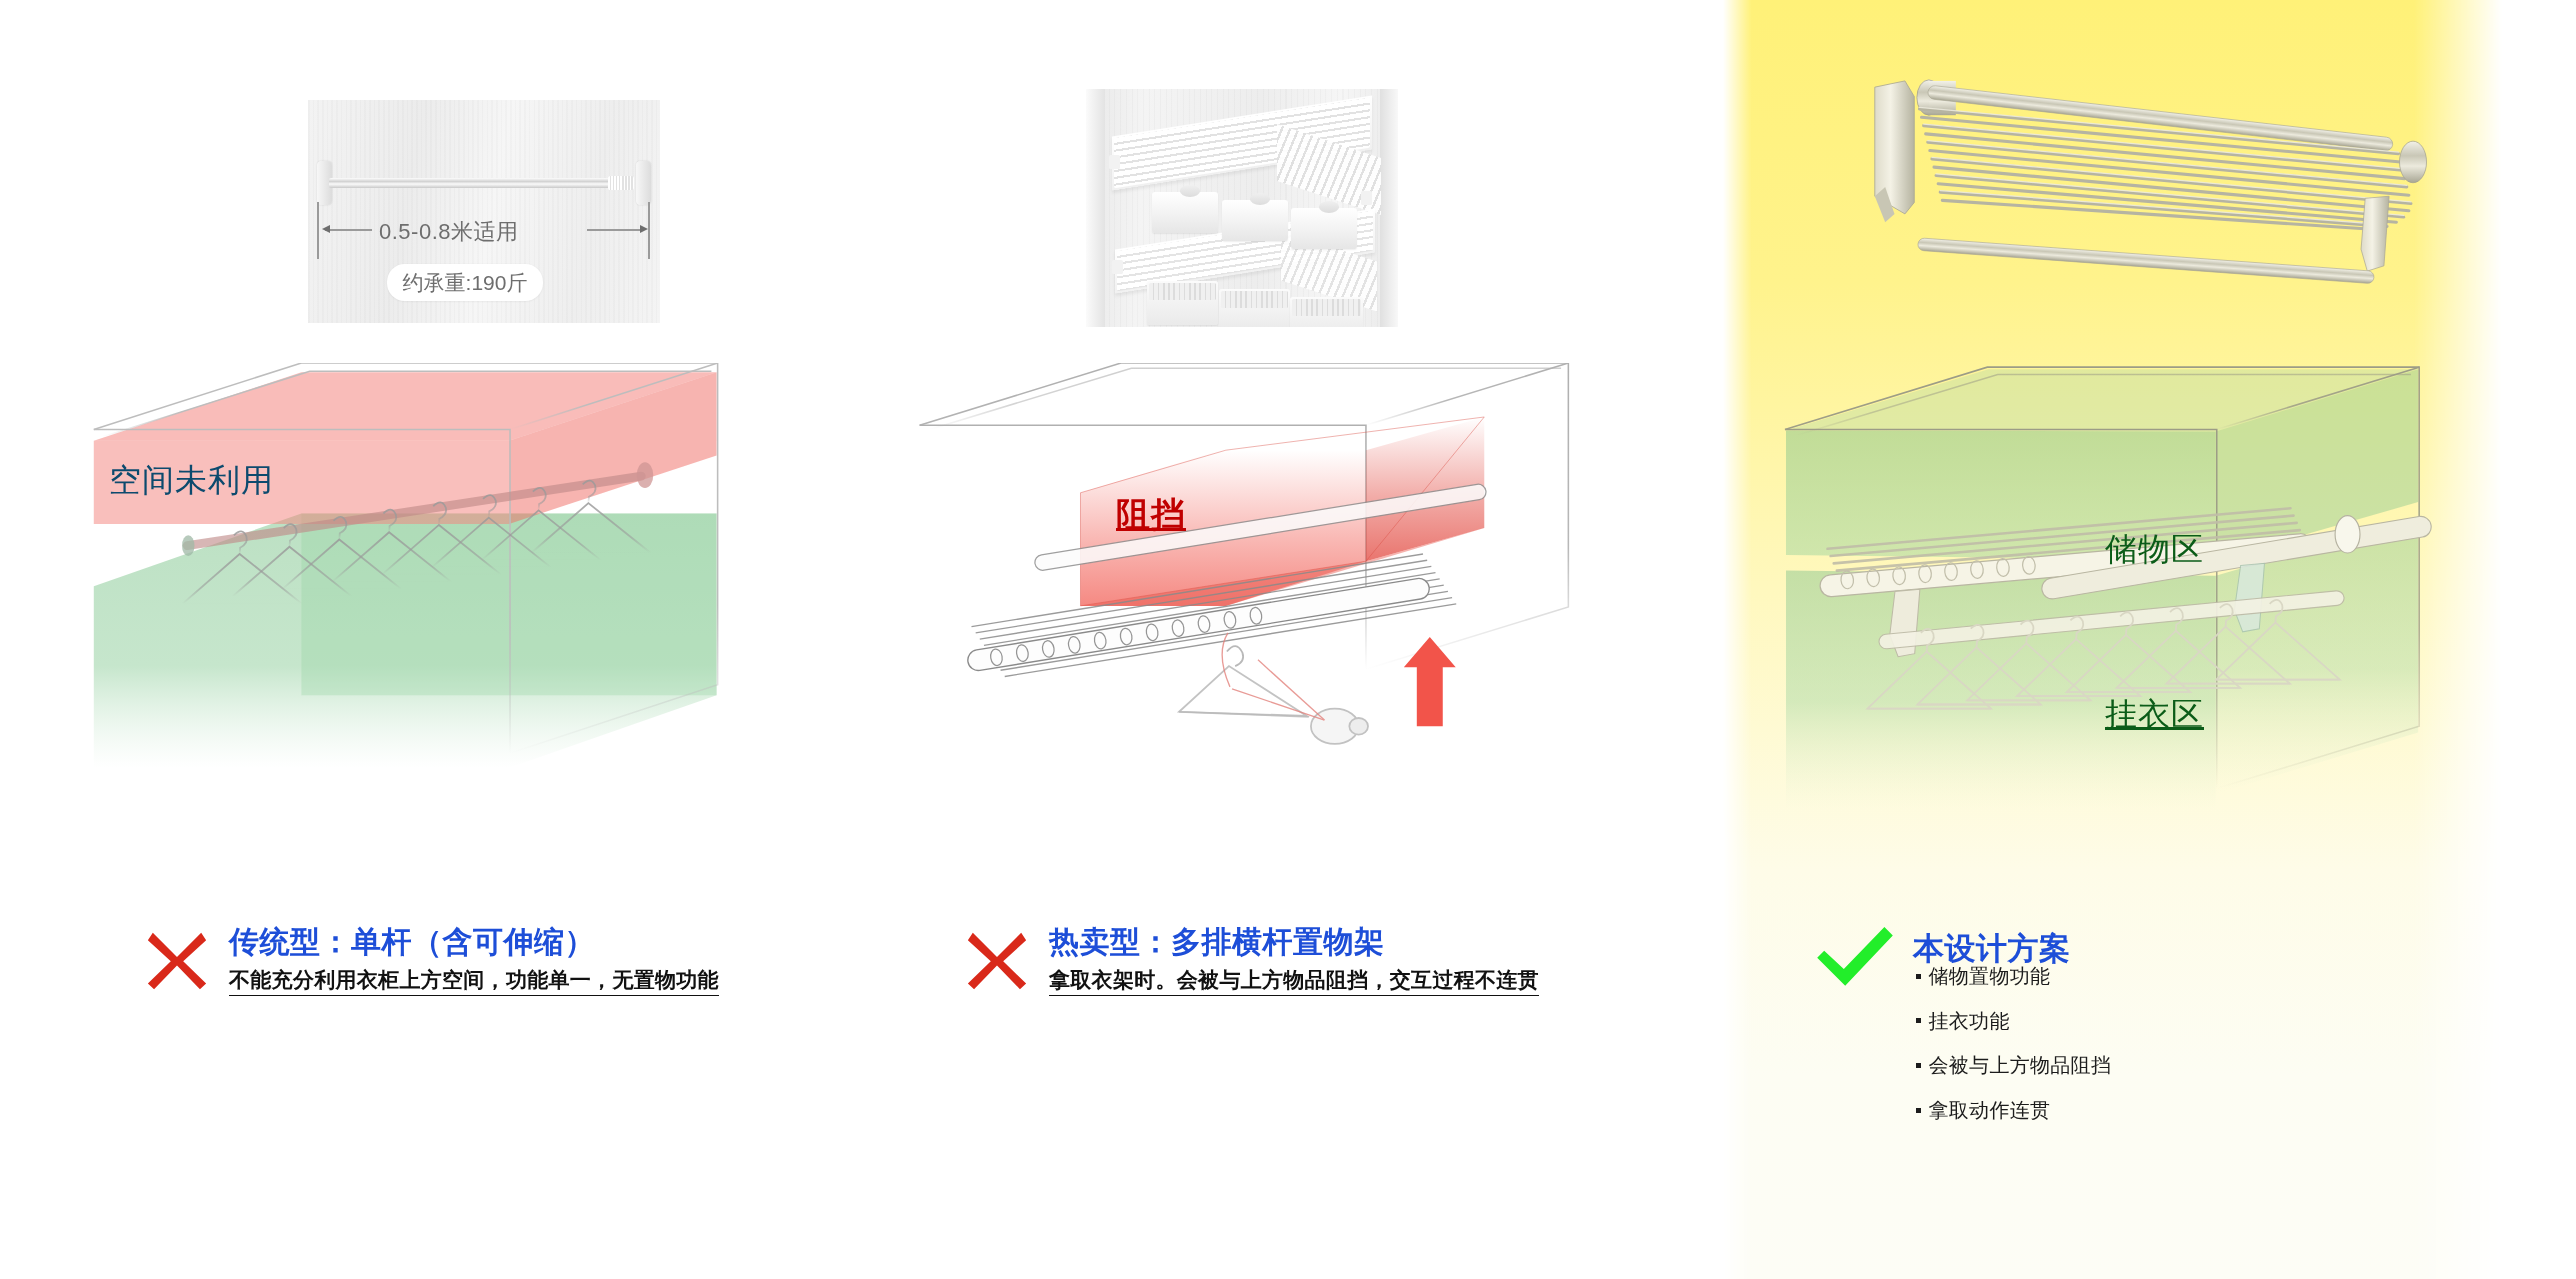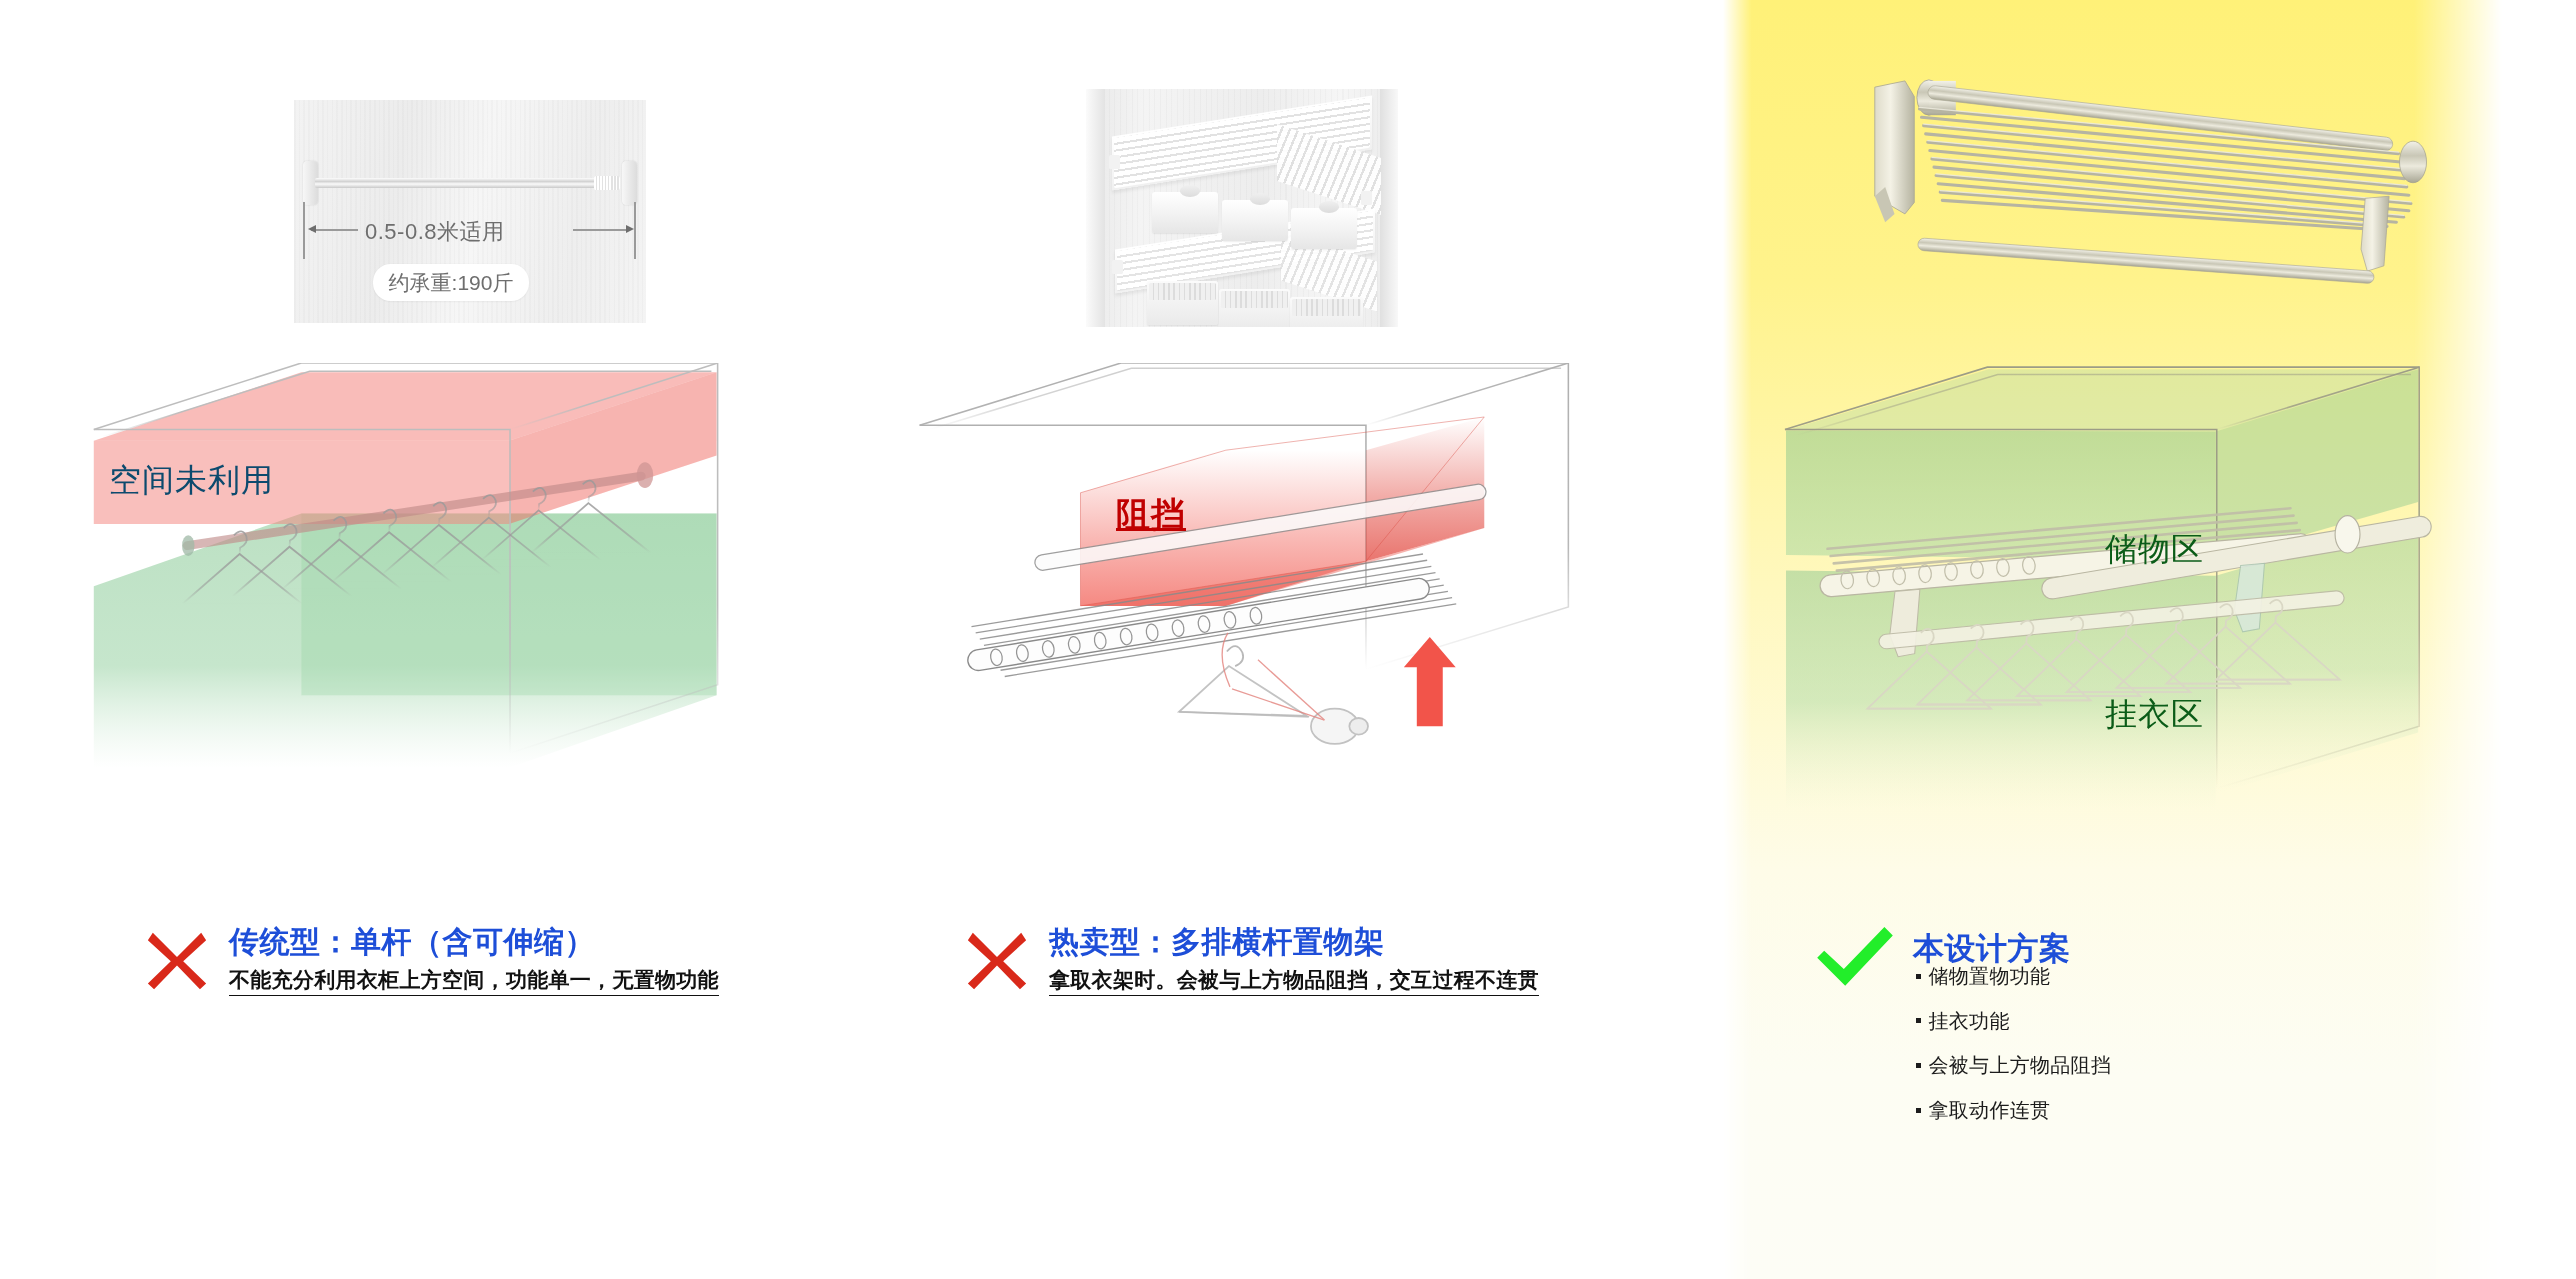--- a/index.html
+++ b/index.html
@@ -34,7 +34,7 @@
 
   
   .photo{ position:absolute; overflow:hidden; }
-  #photo1{ left:216px; top:100px; width:352px; height:223px;
+  #photo1{ left:230px; top:100px; width:352px; height:223px;
            background:
              repeating-linear-gradient(90deg, rgba(0,0,0,.018) 0 1.6px, rgba(0,0,0,0) 1.6px 4.7px),
              linear-gradient(100deg,#f3f3f3 0%,#ececec 30%,#f6f6f6 52%,#eeeeee 78%,#f4f4f4 100%);

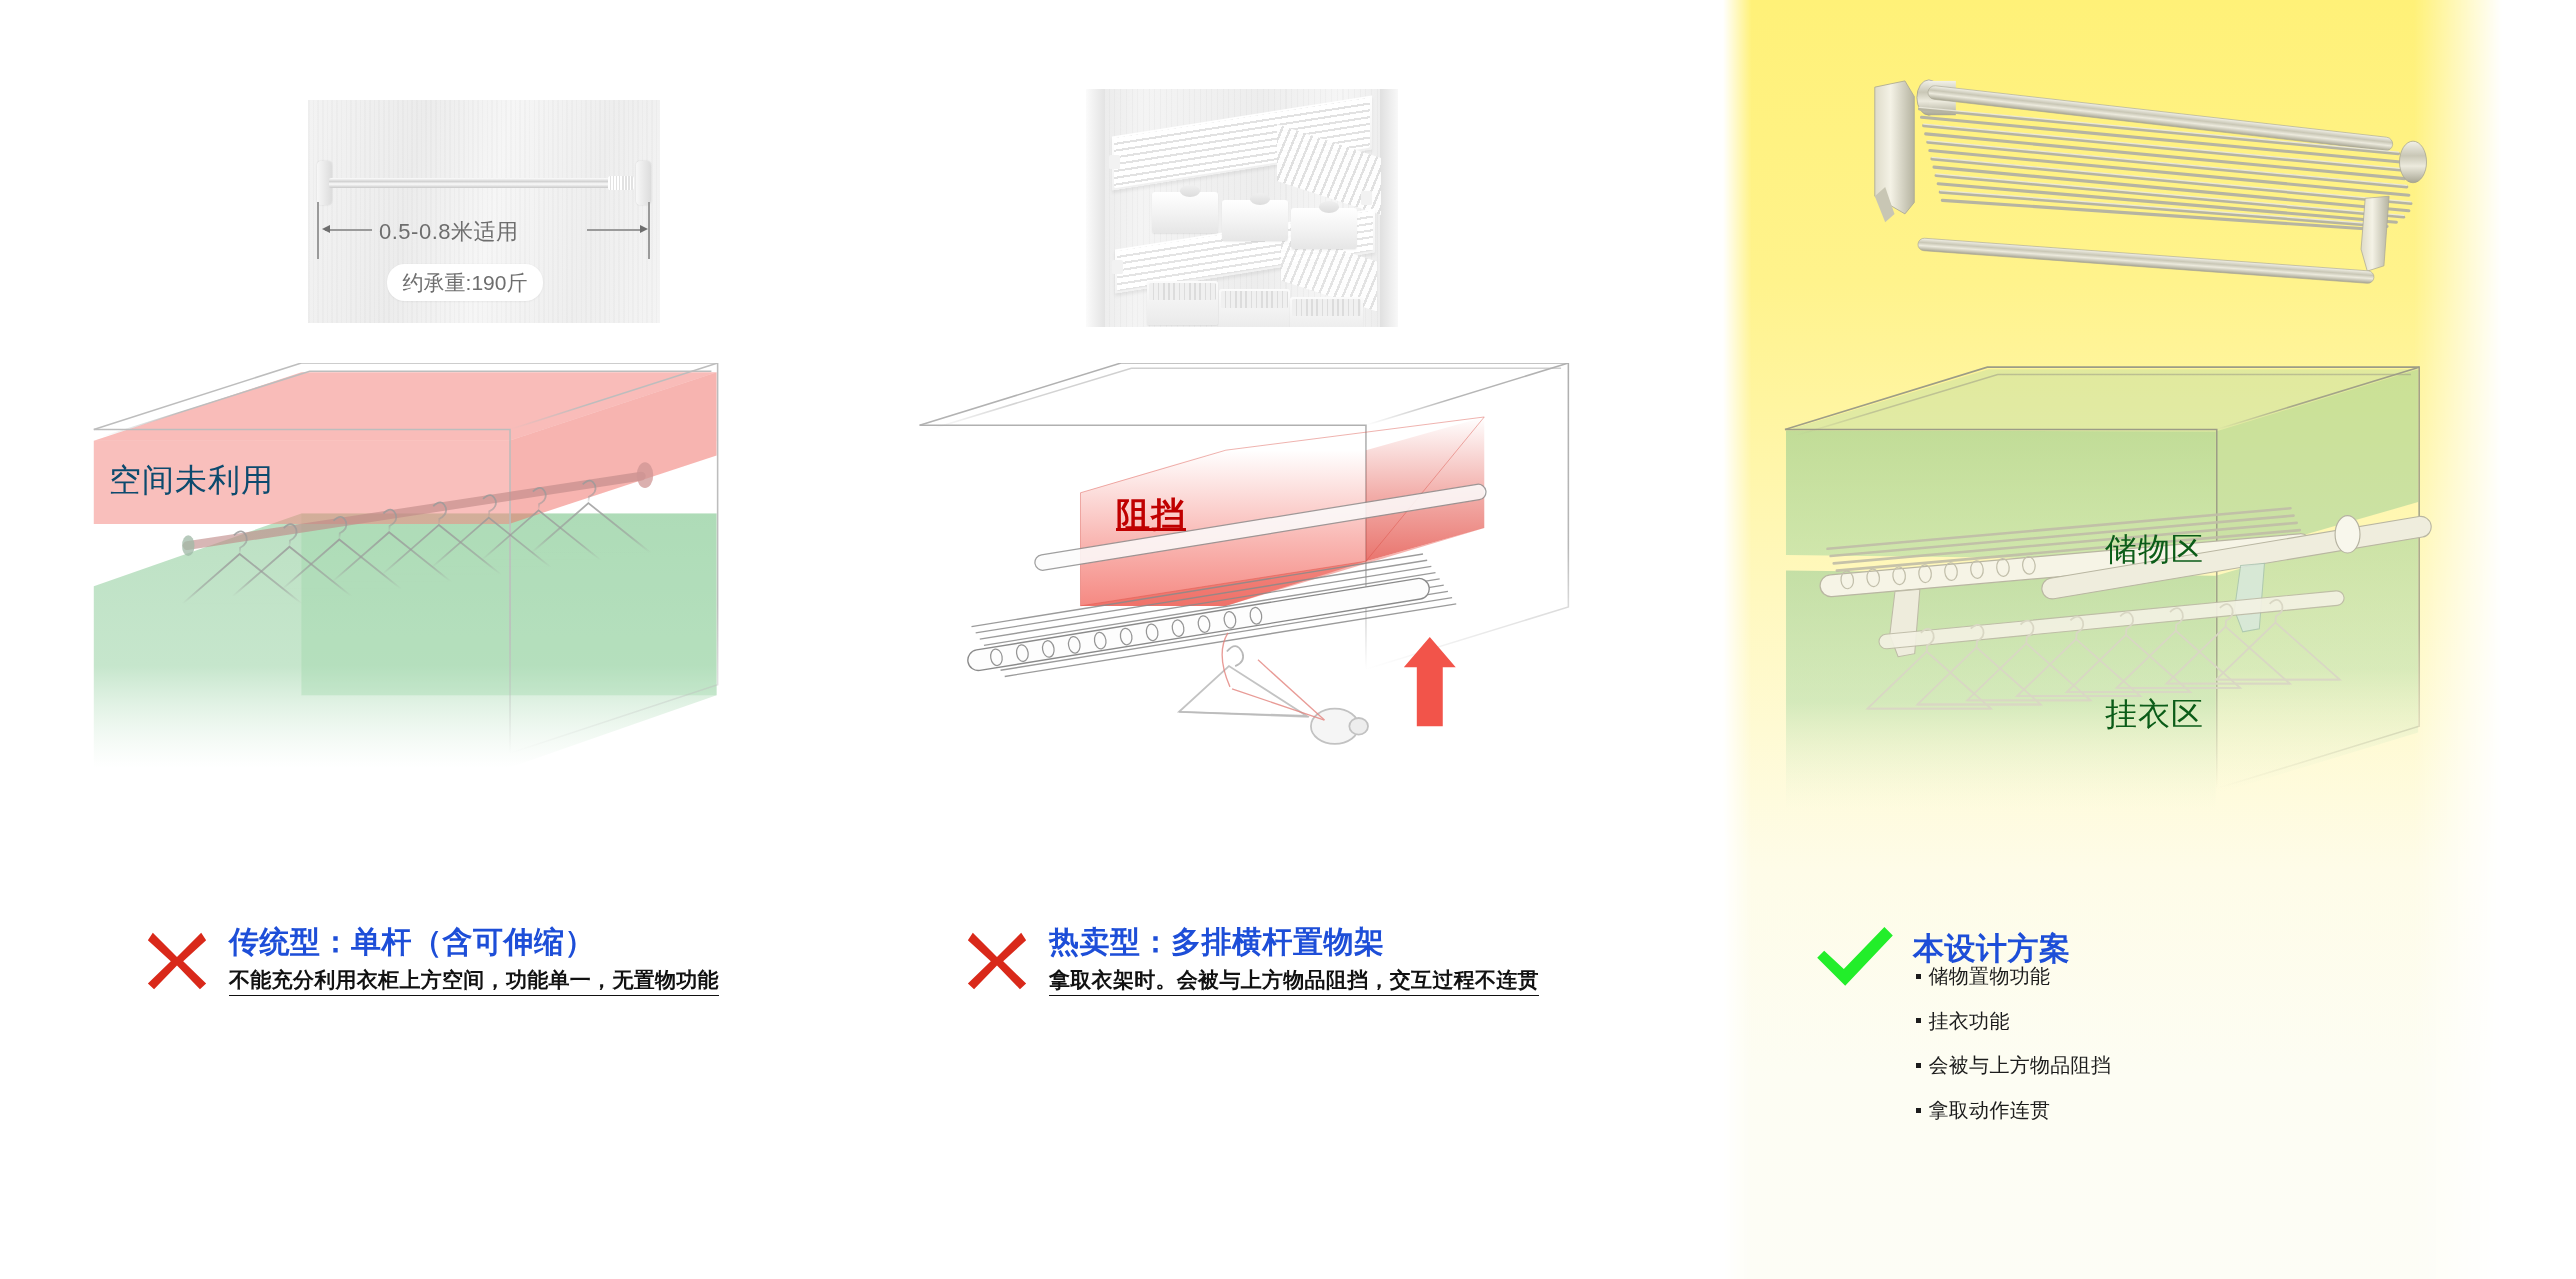--- a/index.html
+++ b/index.html
@@ -551,7 +551,7 @@
       </svg>
 
       <div class="zone-label zone-green" style="left:340px; top:125px;">储物区</div>
-      <div class="zone-label zone-green" style="left:340px; top:290px;">挂衣区</div>
+      <div class="zone-label zone-green" style="left:340px; top:290px;text-decoration:underline;">挂衣区</div>
     </div>
 
     <div class="caption" id="cap3">

